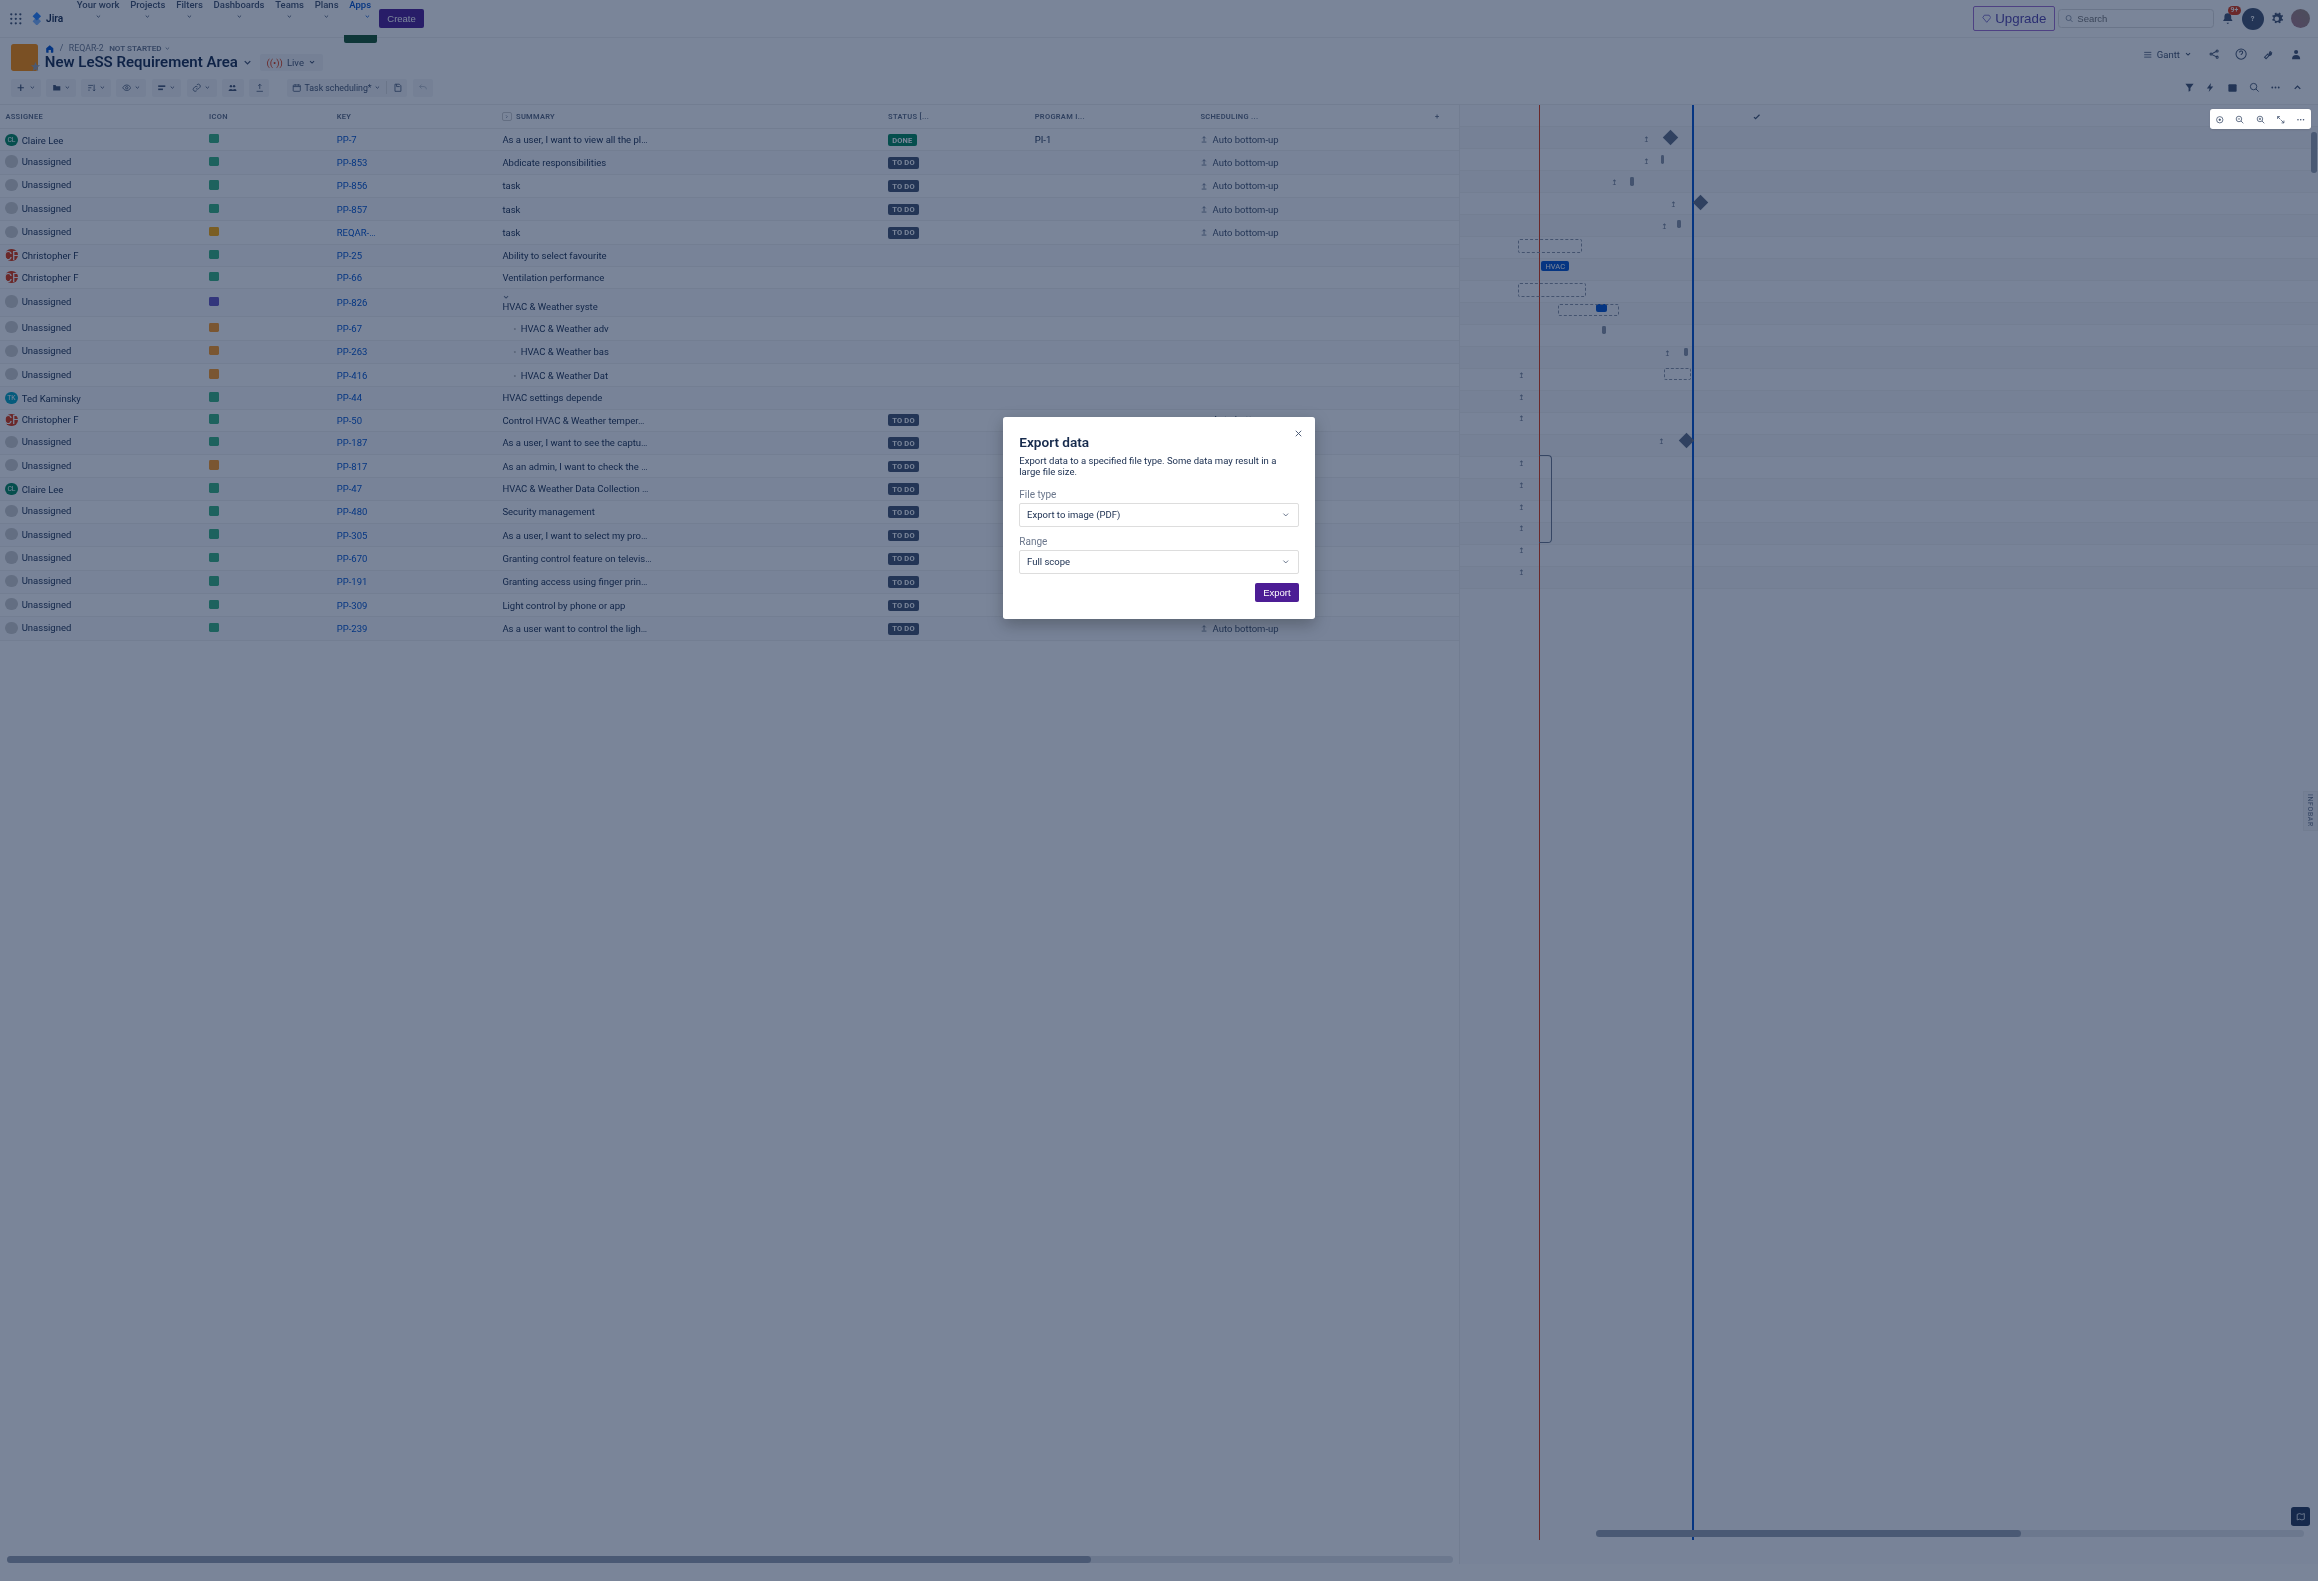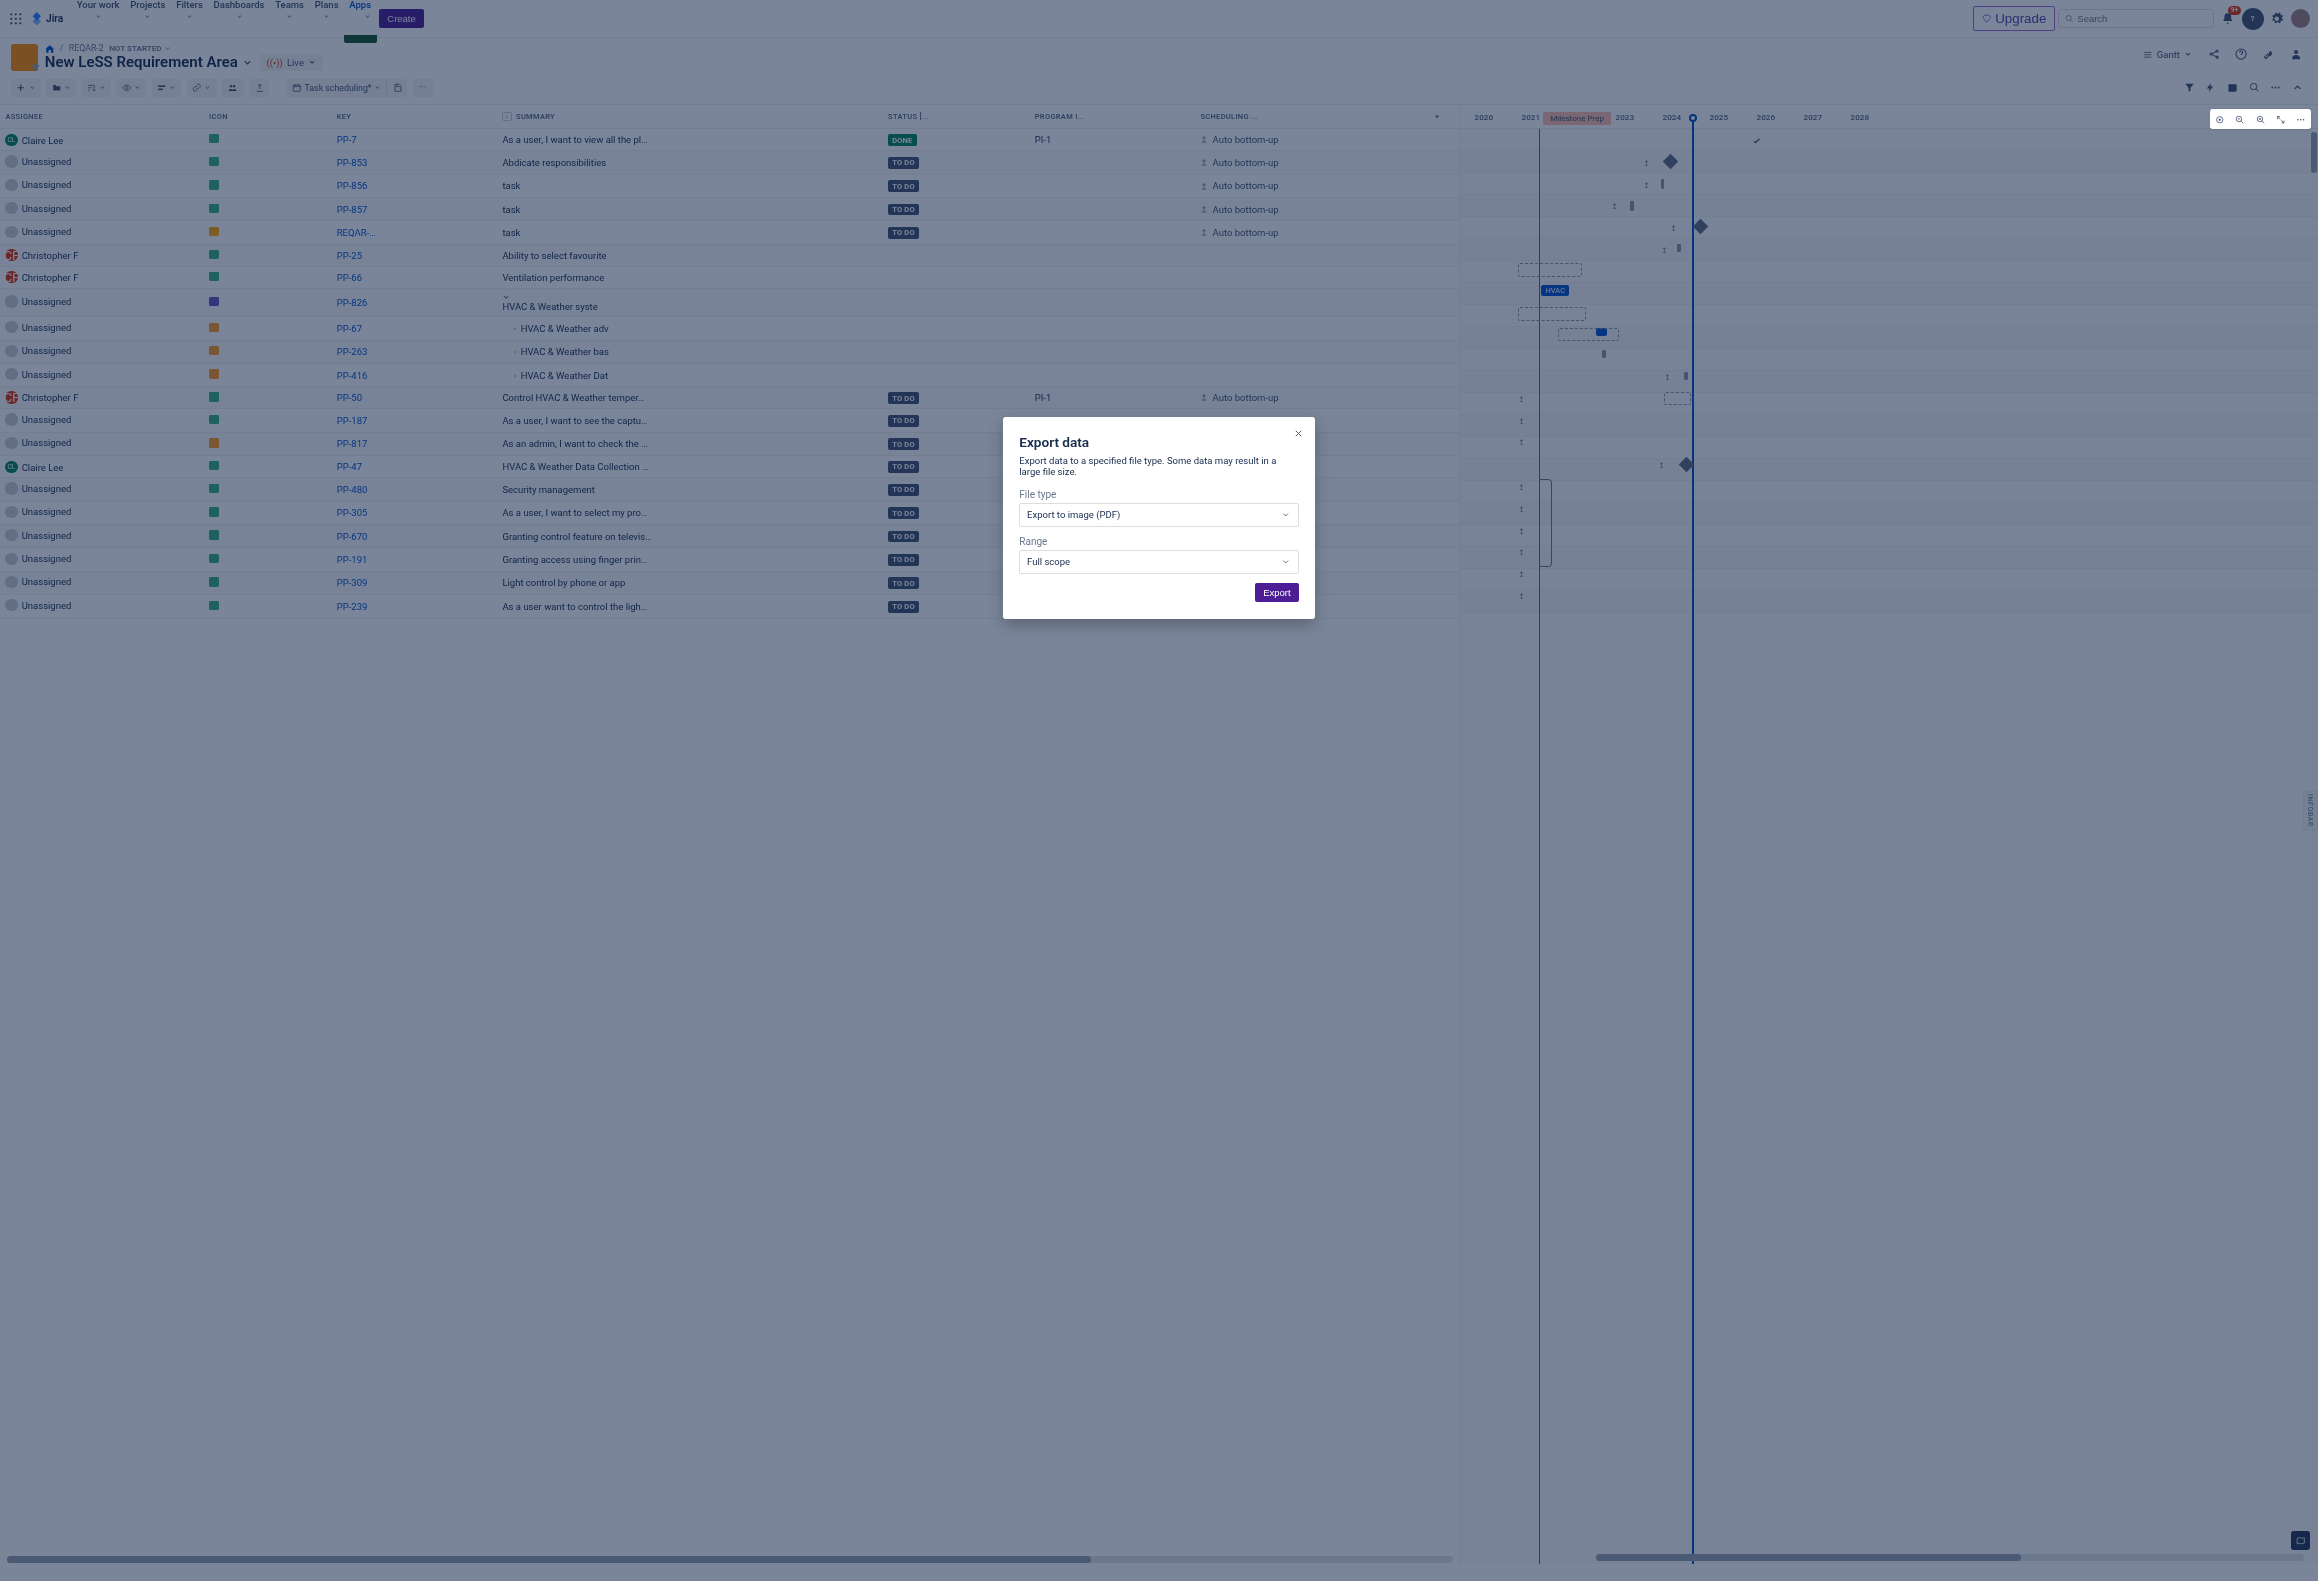--- a/index.html
+++ b/index.html
@@ -739,17 +739,6 @@
           </svg>
         </div>
     </div>
-    <div class="gantt-header" id="gantt-years">
-        <div class="gantt-col">2020</div>
-        <div class="gantt-col">2021</div>
-        <div class="gantt-col">2022</div>
-        <div class="gantt-col">2023</div>
-        <div class="gantt-col">2024</div>
-        <div class="gantt-col">2025</div>
-        <div class="gantt-col">2026</div>
-        <div class="gantt-col">2027</div>
-        <div class="gantt-col">2028</div>
-      </div>
     <div class="gantt-body" id="gantt-body">
       <div class="milestone-tag">Milestone Prep</div>
       <div class="today-line"></div>

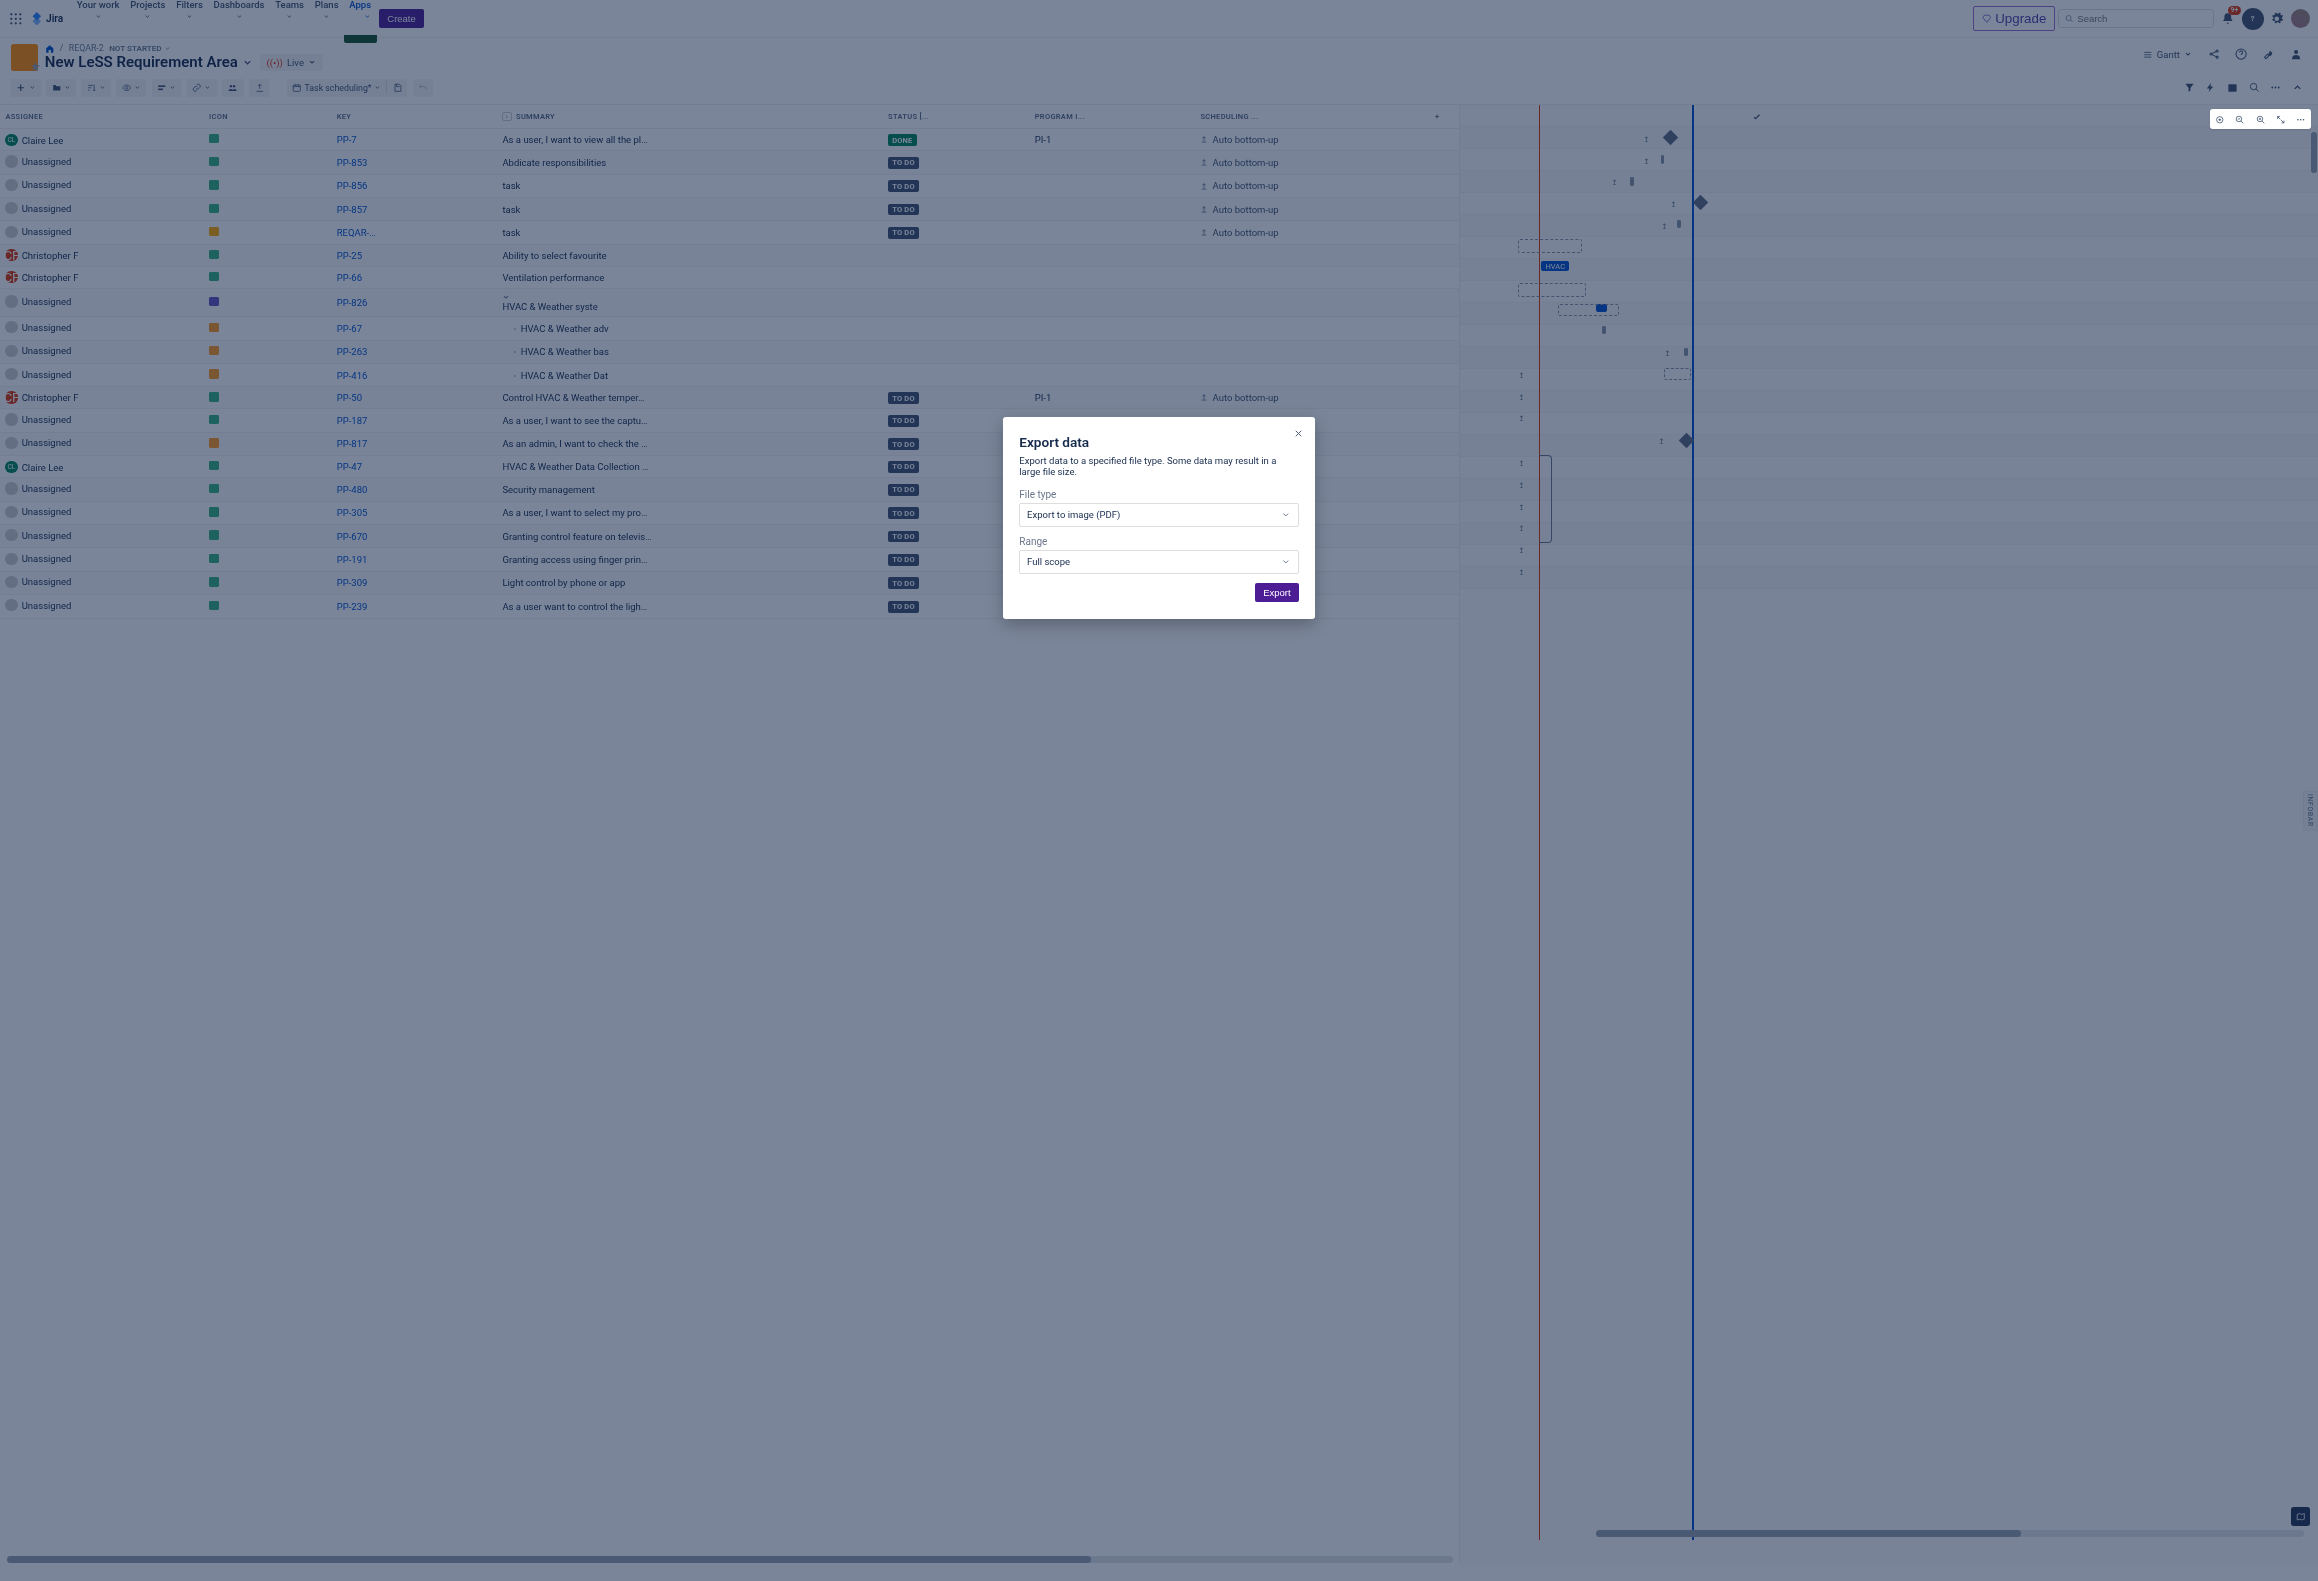--- a/index.html
+++ b/index.html
@@ -564,6 +564,16 @@
     <td><span class="type-ic type-task"></span></td>
     <td><a href="#" class="key-link">PP-416</a></td>
     <td style="padding-left:16.3px"><span style="color:#bbb;margin-right:4.1px">•</span><span>HVAC &amp; Weather Dat</span></td>
+    <td></td>
+    <td></td>
+    <td></td>
+    <td></td>
+          </tr>
+          <tr>
+    <td><span class="assn"><span class="av teal">TK</span>Ted Kaminsky</span></td>
+    <td><span class="type-ic type-story"></span></td>
+    <td><a href="#" class="key-link">PP-44</a></td>
+    <td style="padding-left:5.4px"><span>HVAC settings depende</span></td>
     <td></td>
     <td></td>
     <td></td>

